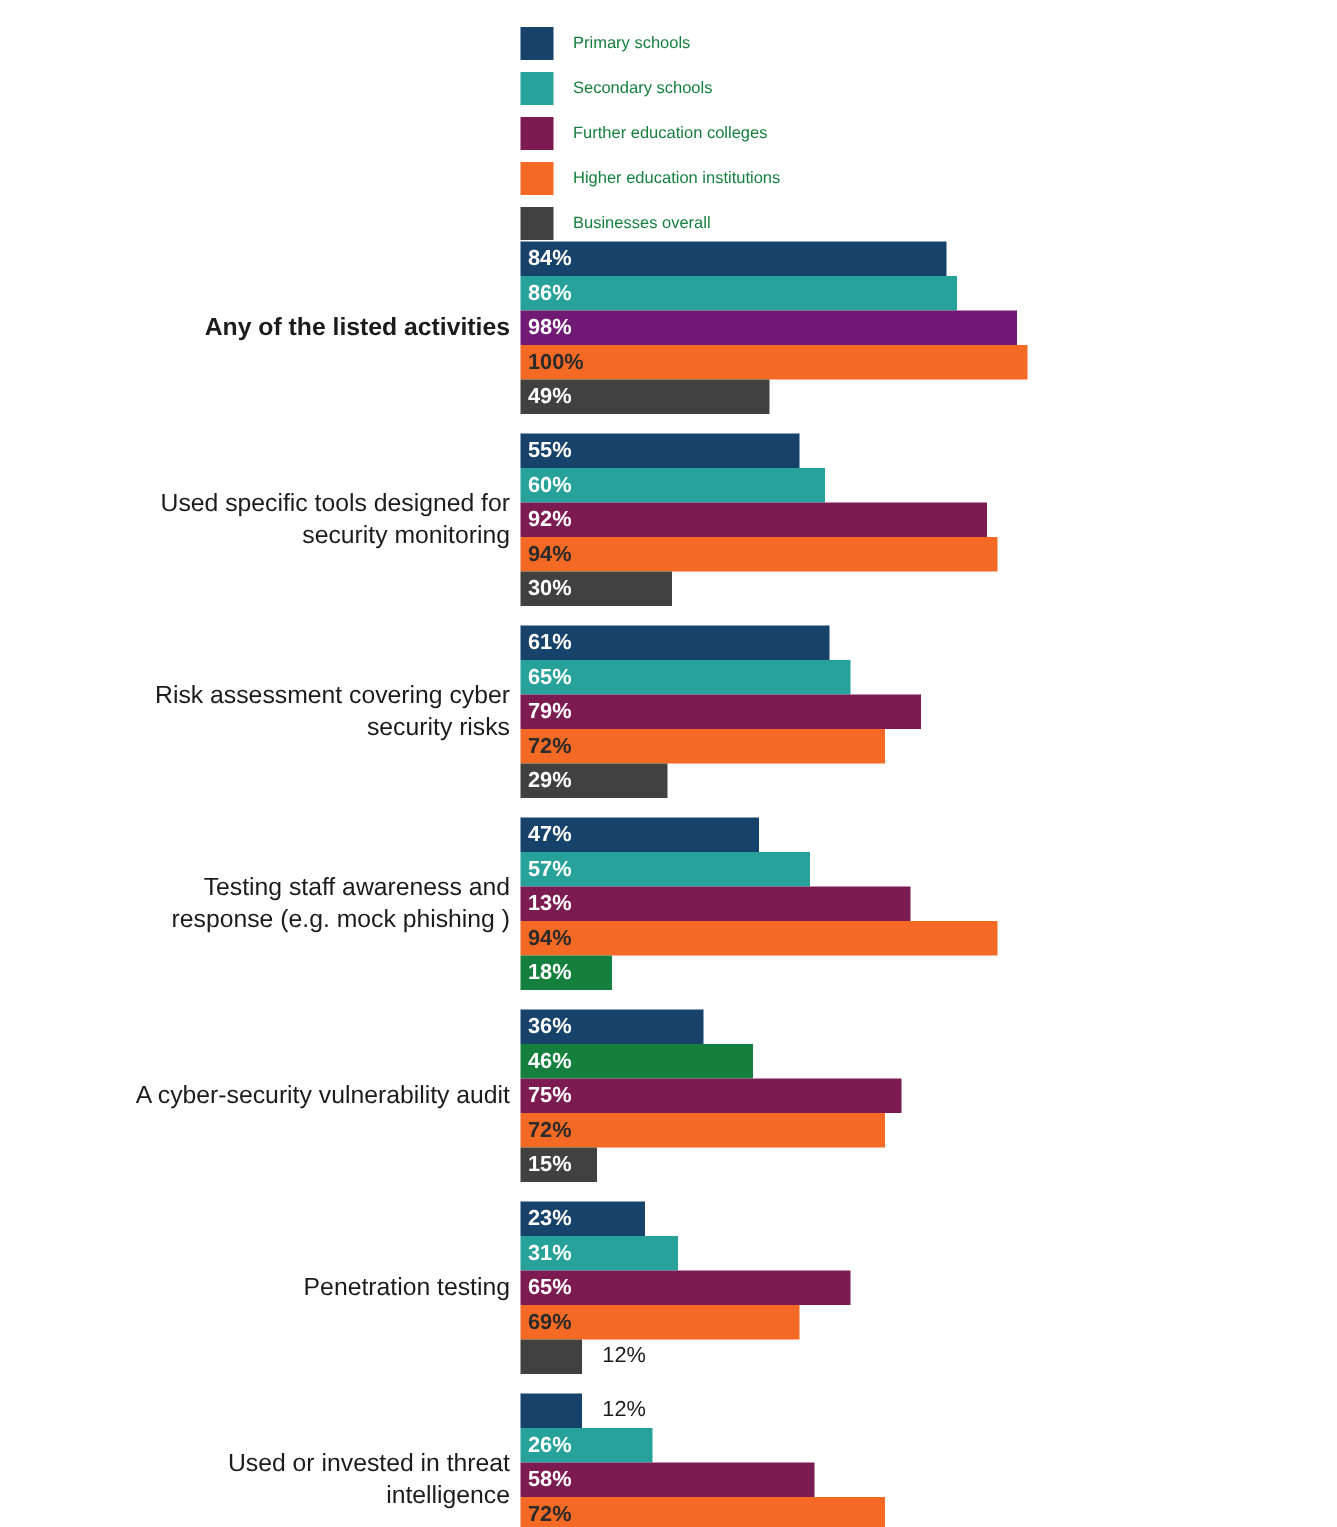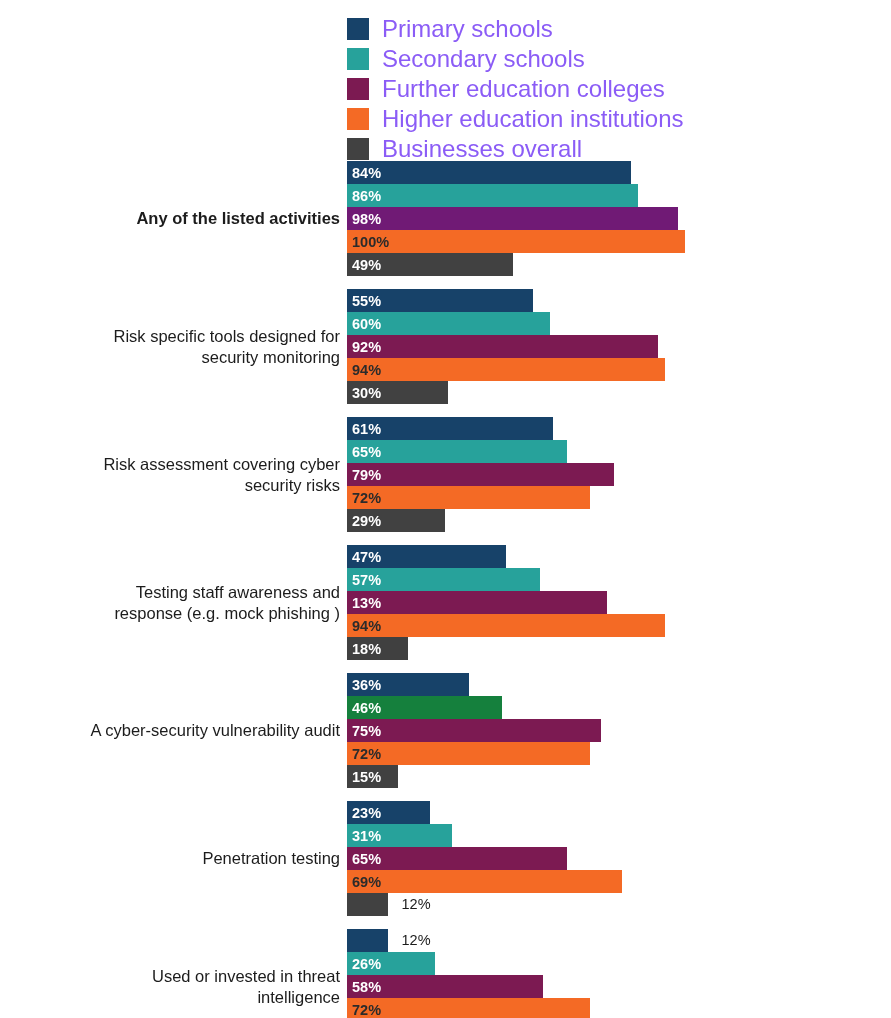--- a/index.html
+++ b/index.html
@@ -40,9 +40,9 @@
     margin-right: 13px;
   }
   .legend-label {
-    font-size: 24px;
+    font-size: 11px;
     line-height: 1;
-    color: #8b5cf6;
+    color: #15803d;
     white-space: nowrap;
   }
 

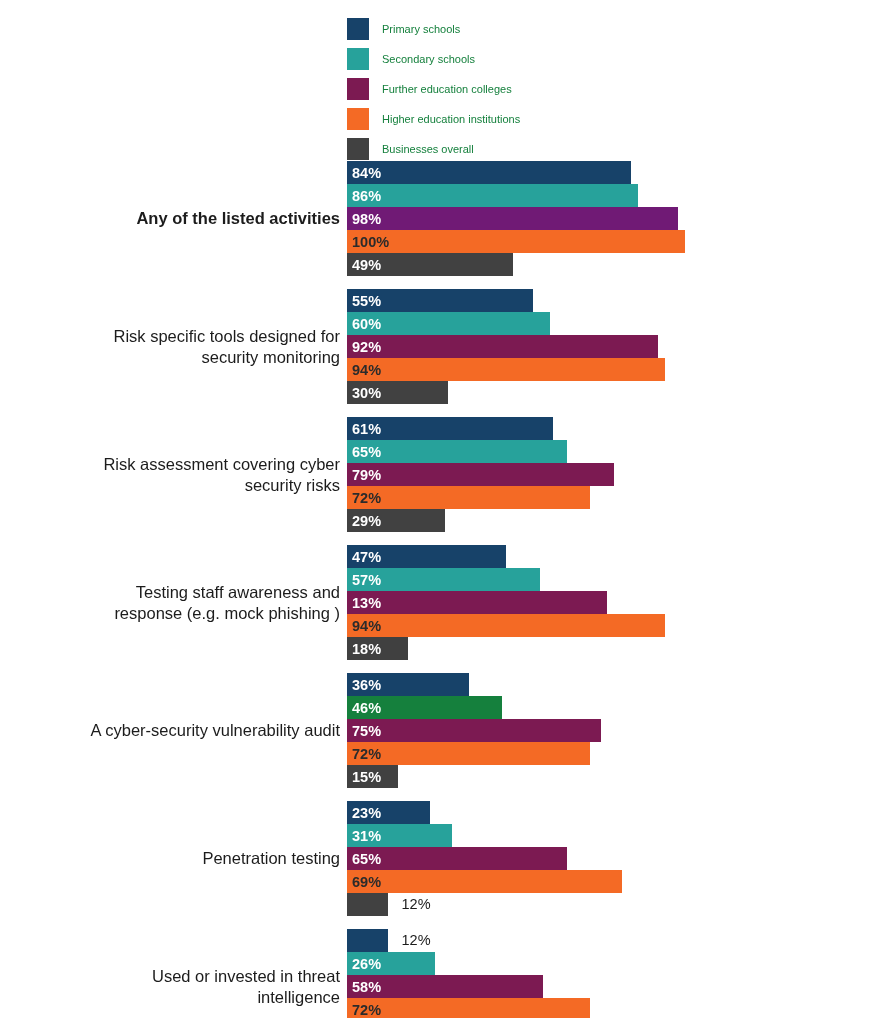--- a/index.html
+++ b/index.html
@@ -171,7 +171,7 @@
         </div>
       </div>
       <div class="group" style="height: 115px;">
-        <div class="cat-label">Risk specific tools designed for
+        <div class="cat-label">Used specific tools designed for
 security monitoring</div>
         <div class="bars">
           <div class="bar-row">

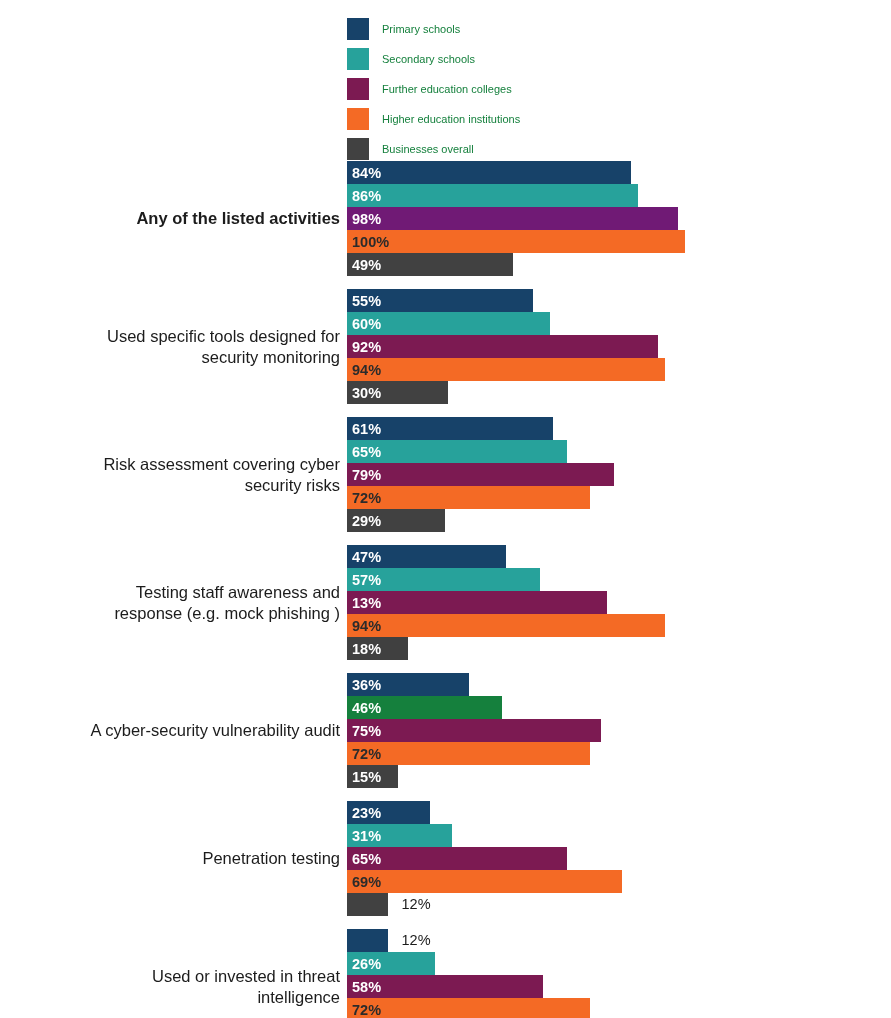--- a/index.html
+++ b/index.html
@@ -257,7 +257,7 @@
             </div>
           </div>
           <div class="bar-row">
-            <div class="bar" style="background: #404040; width: 60.84px;">
+            <div class="bar" style="background: #15803d; width: 60.84px;">
               <span class="bar-value inside-light">18%</span>
             </div>
           </div>

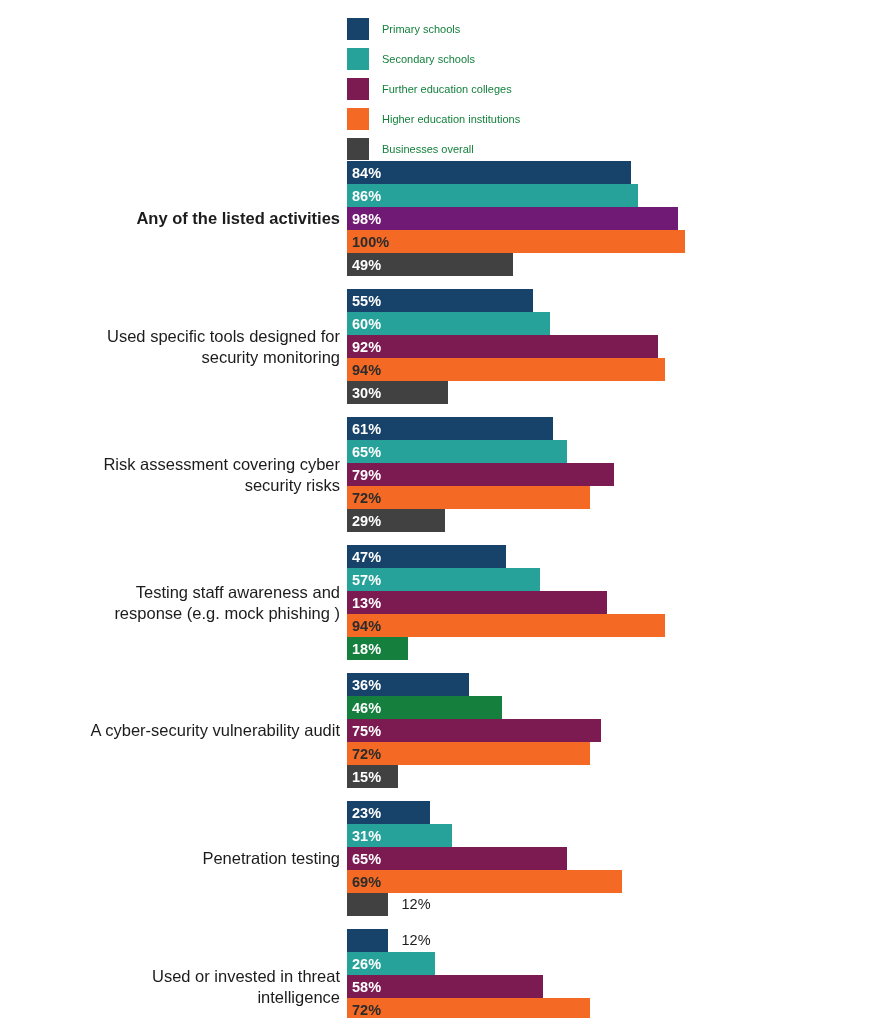--- a/index.html
+++ b/index.html
@@ -312,7 +312,7 @@
             </div>
           </div>
           <div class="bar-row">
-            <div class="bar" style="background: rgb(244, 106, 37); width: 275px;">
+            <div class="bar" style="background: rgb(244, 106, 37); width: 186px;">
               <span class="bar-value inside-dark">69%</span>
             </div>
           </div>

